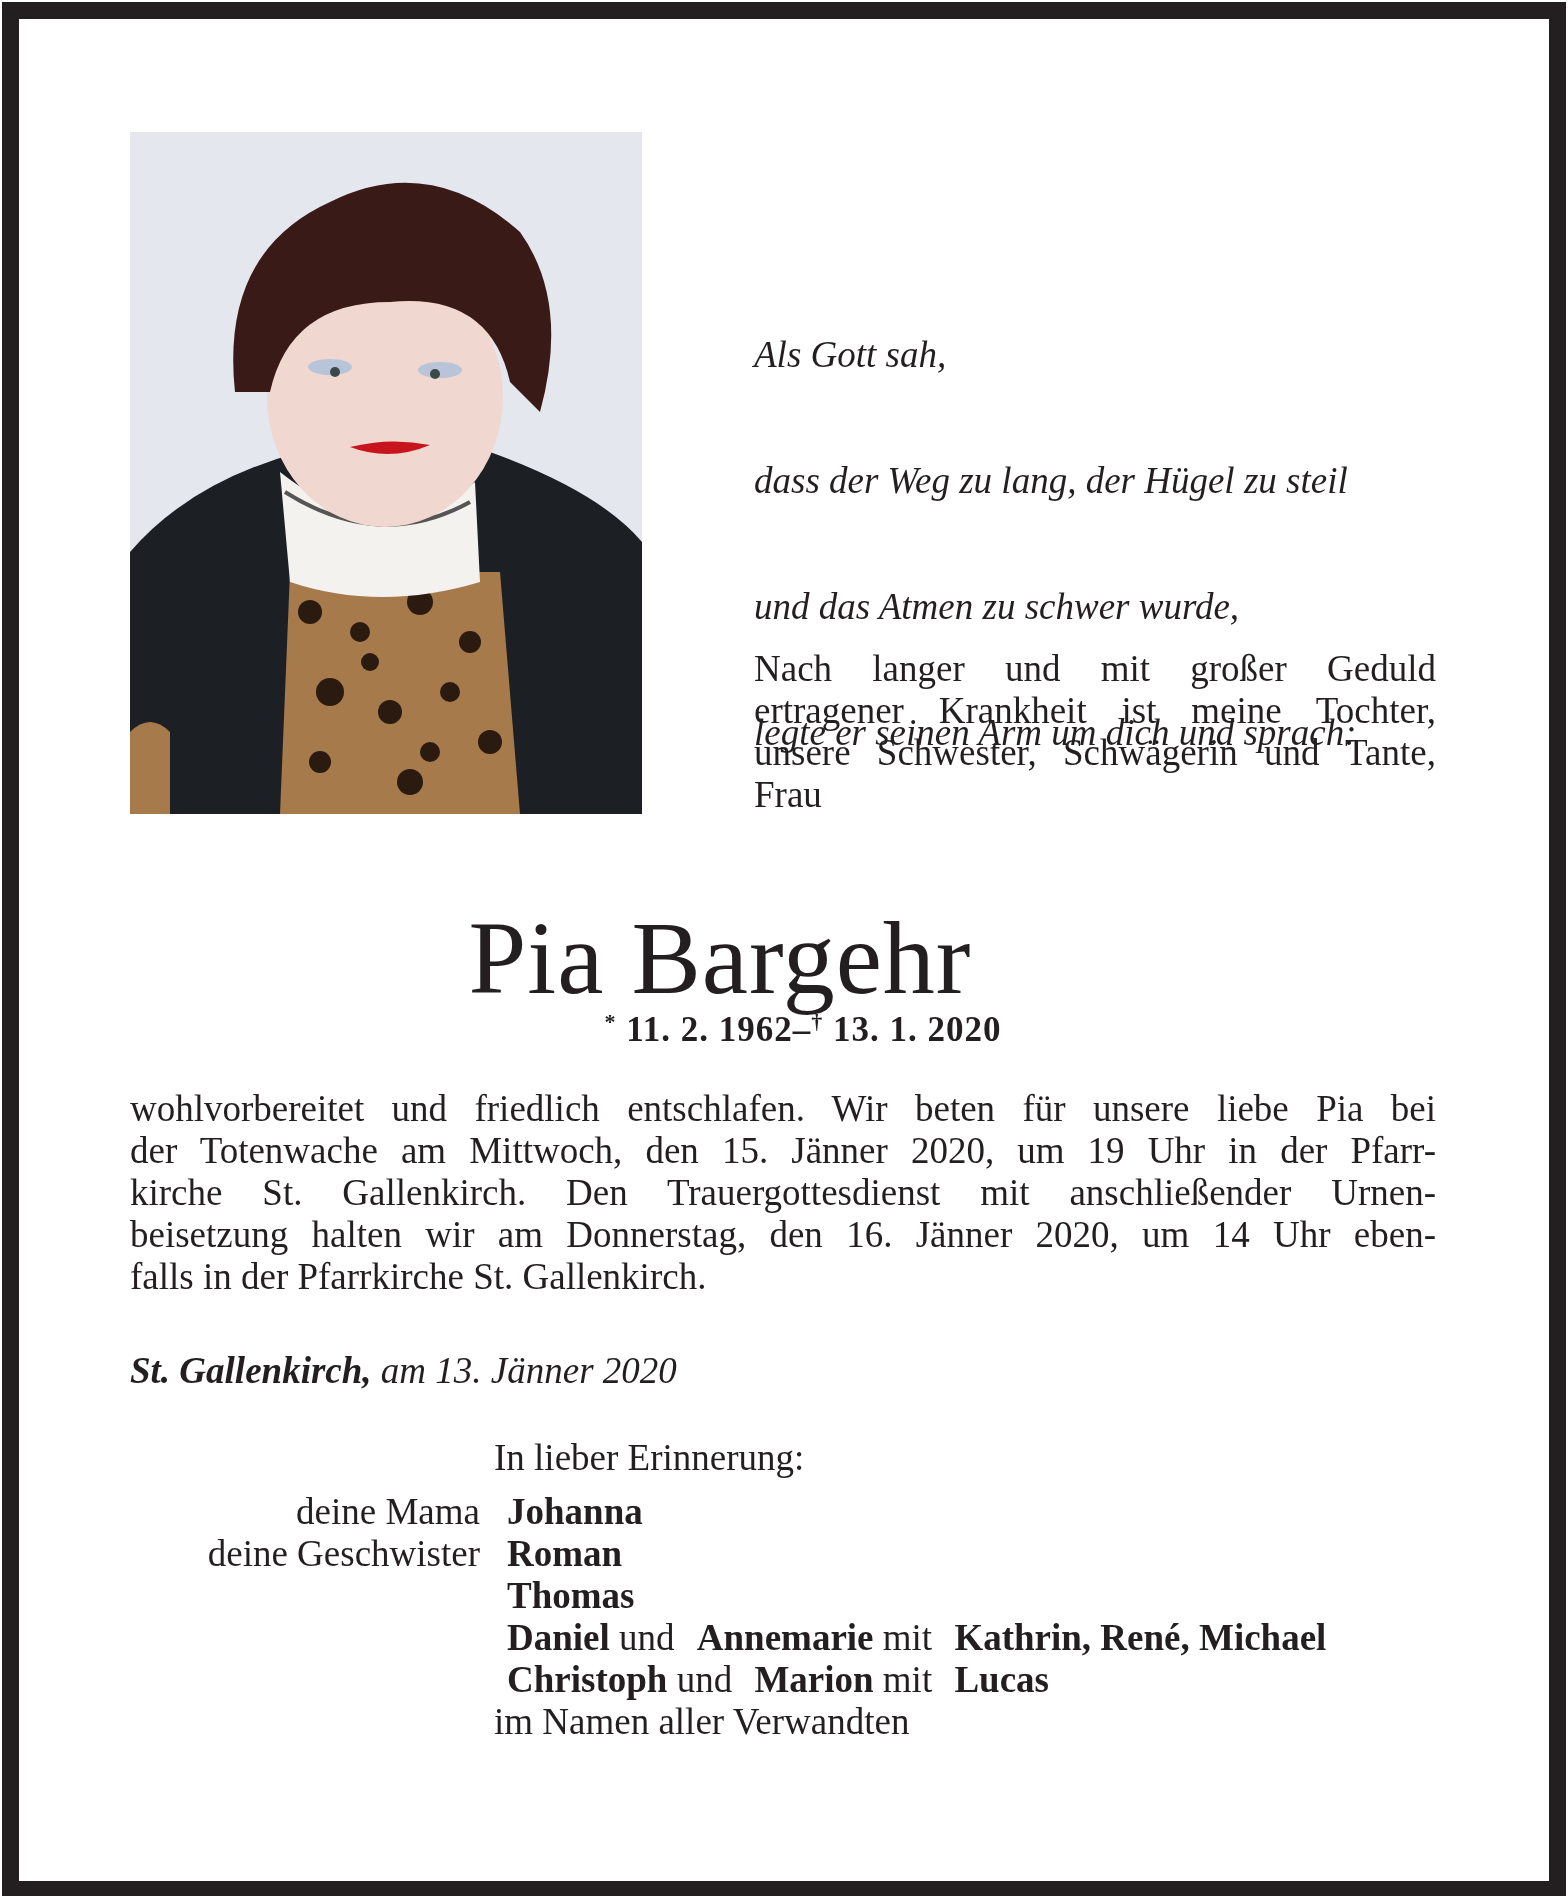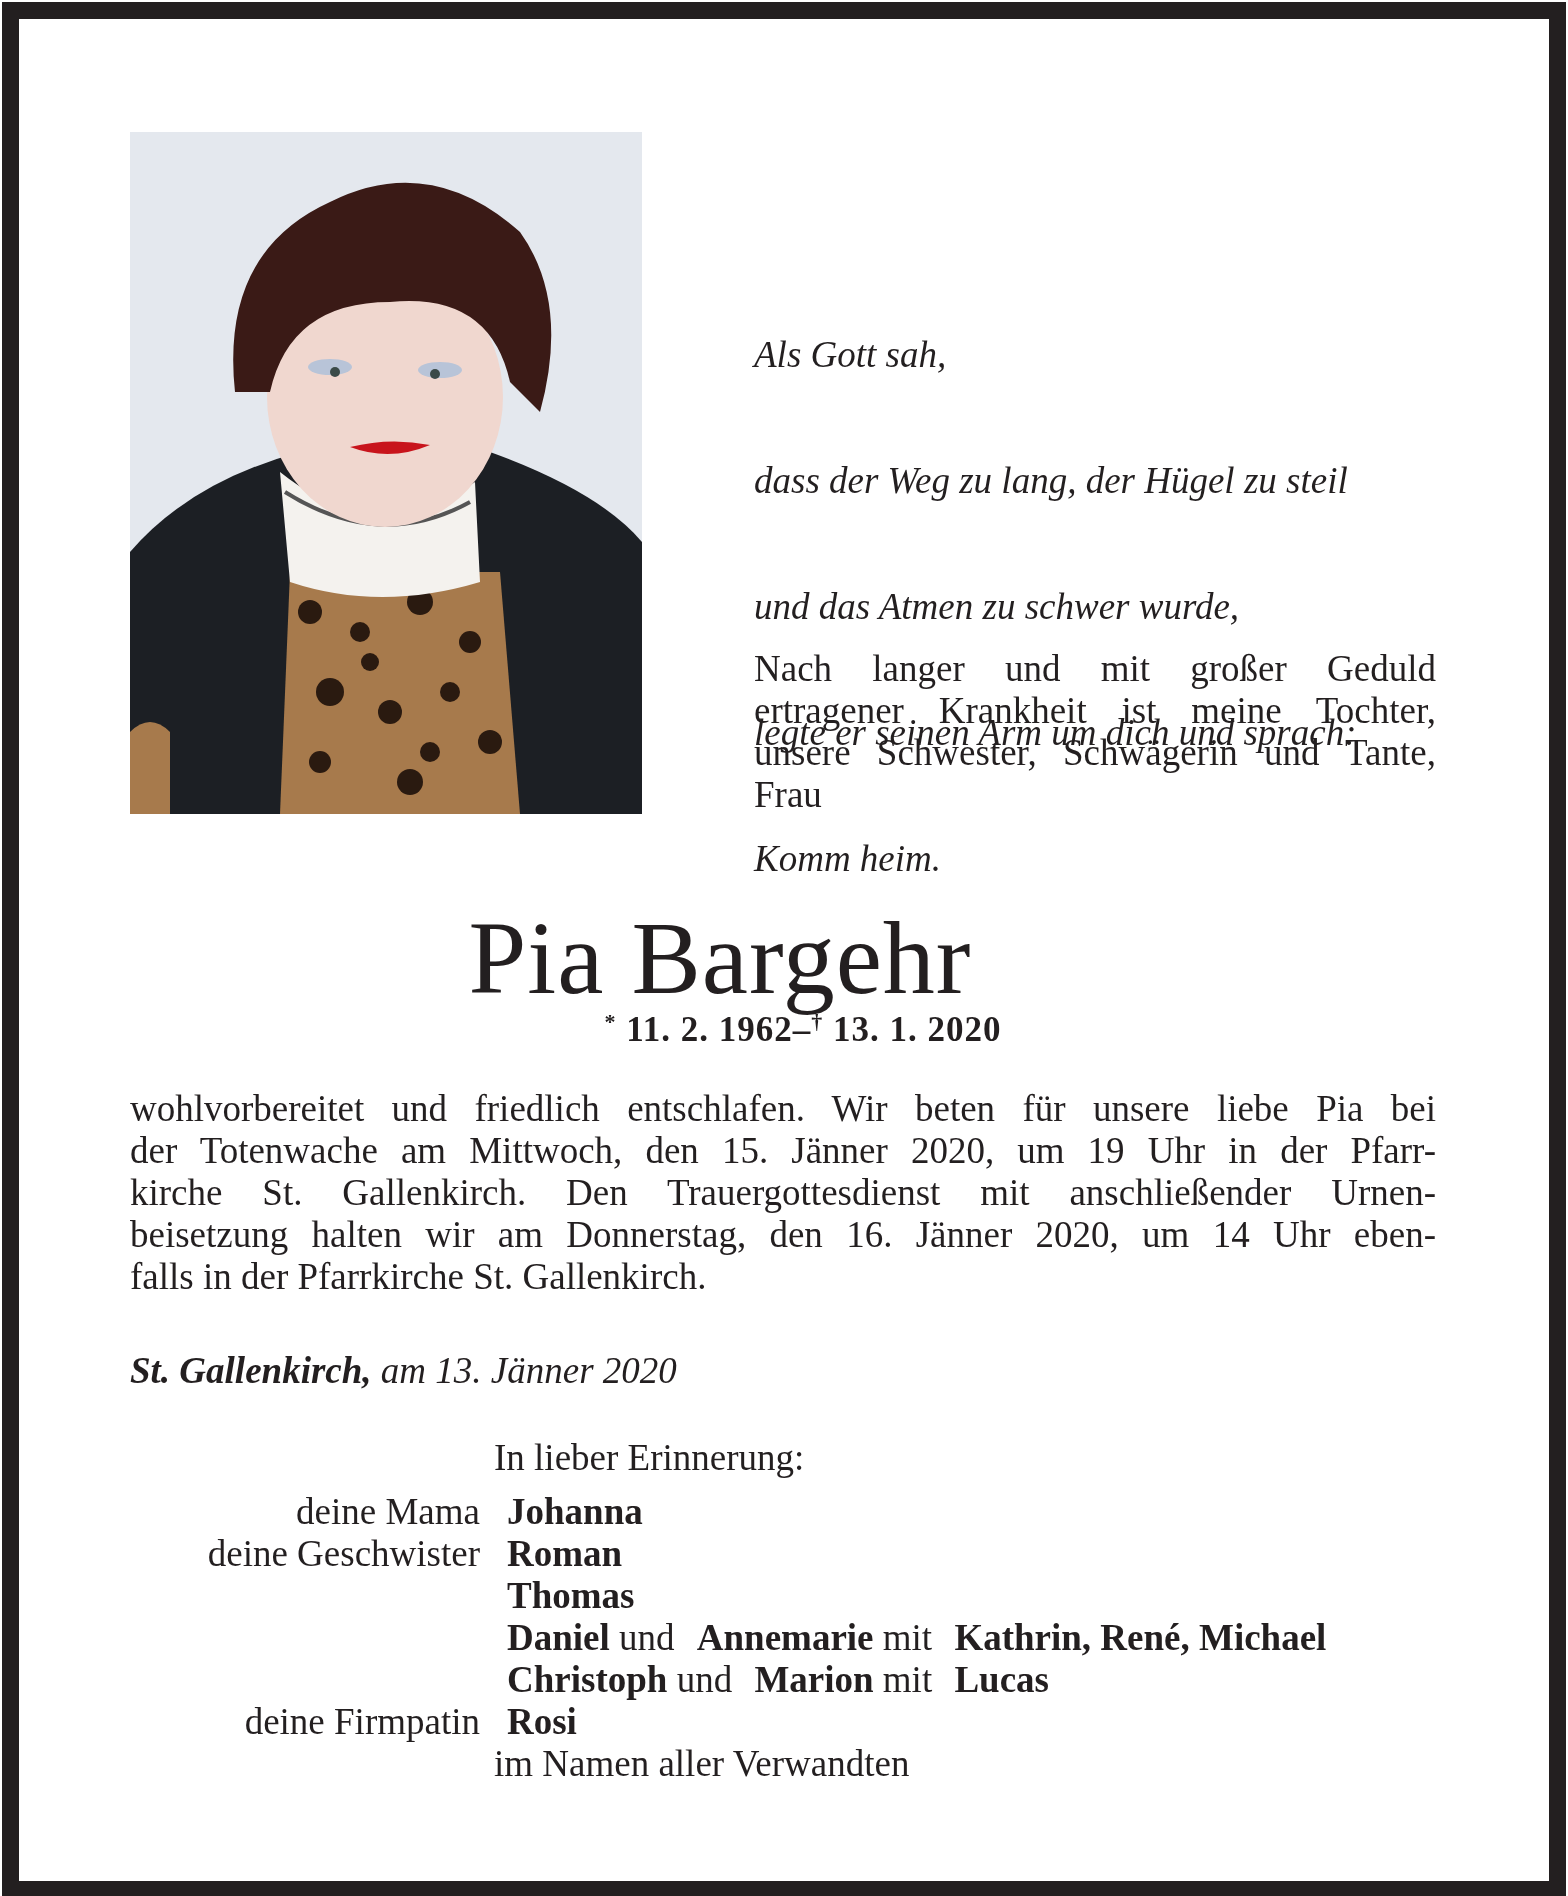--- a/index.html
+++ b/index.html
@@ -83,7 +83,6 @@
   <div>dass der Weg zu lang, der Hügel zu steil</div>
   <div>und das Atmen zu schwer wurde,</div>
   <div>legte er seinen Arm um dich und sprach:</div>
-  <div>Komm heim.</div>
 </div>
 
 <div class="intro">

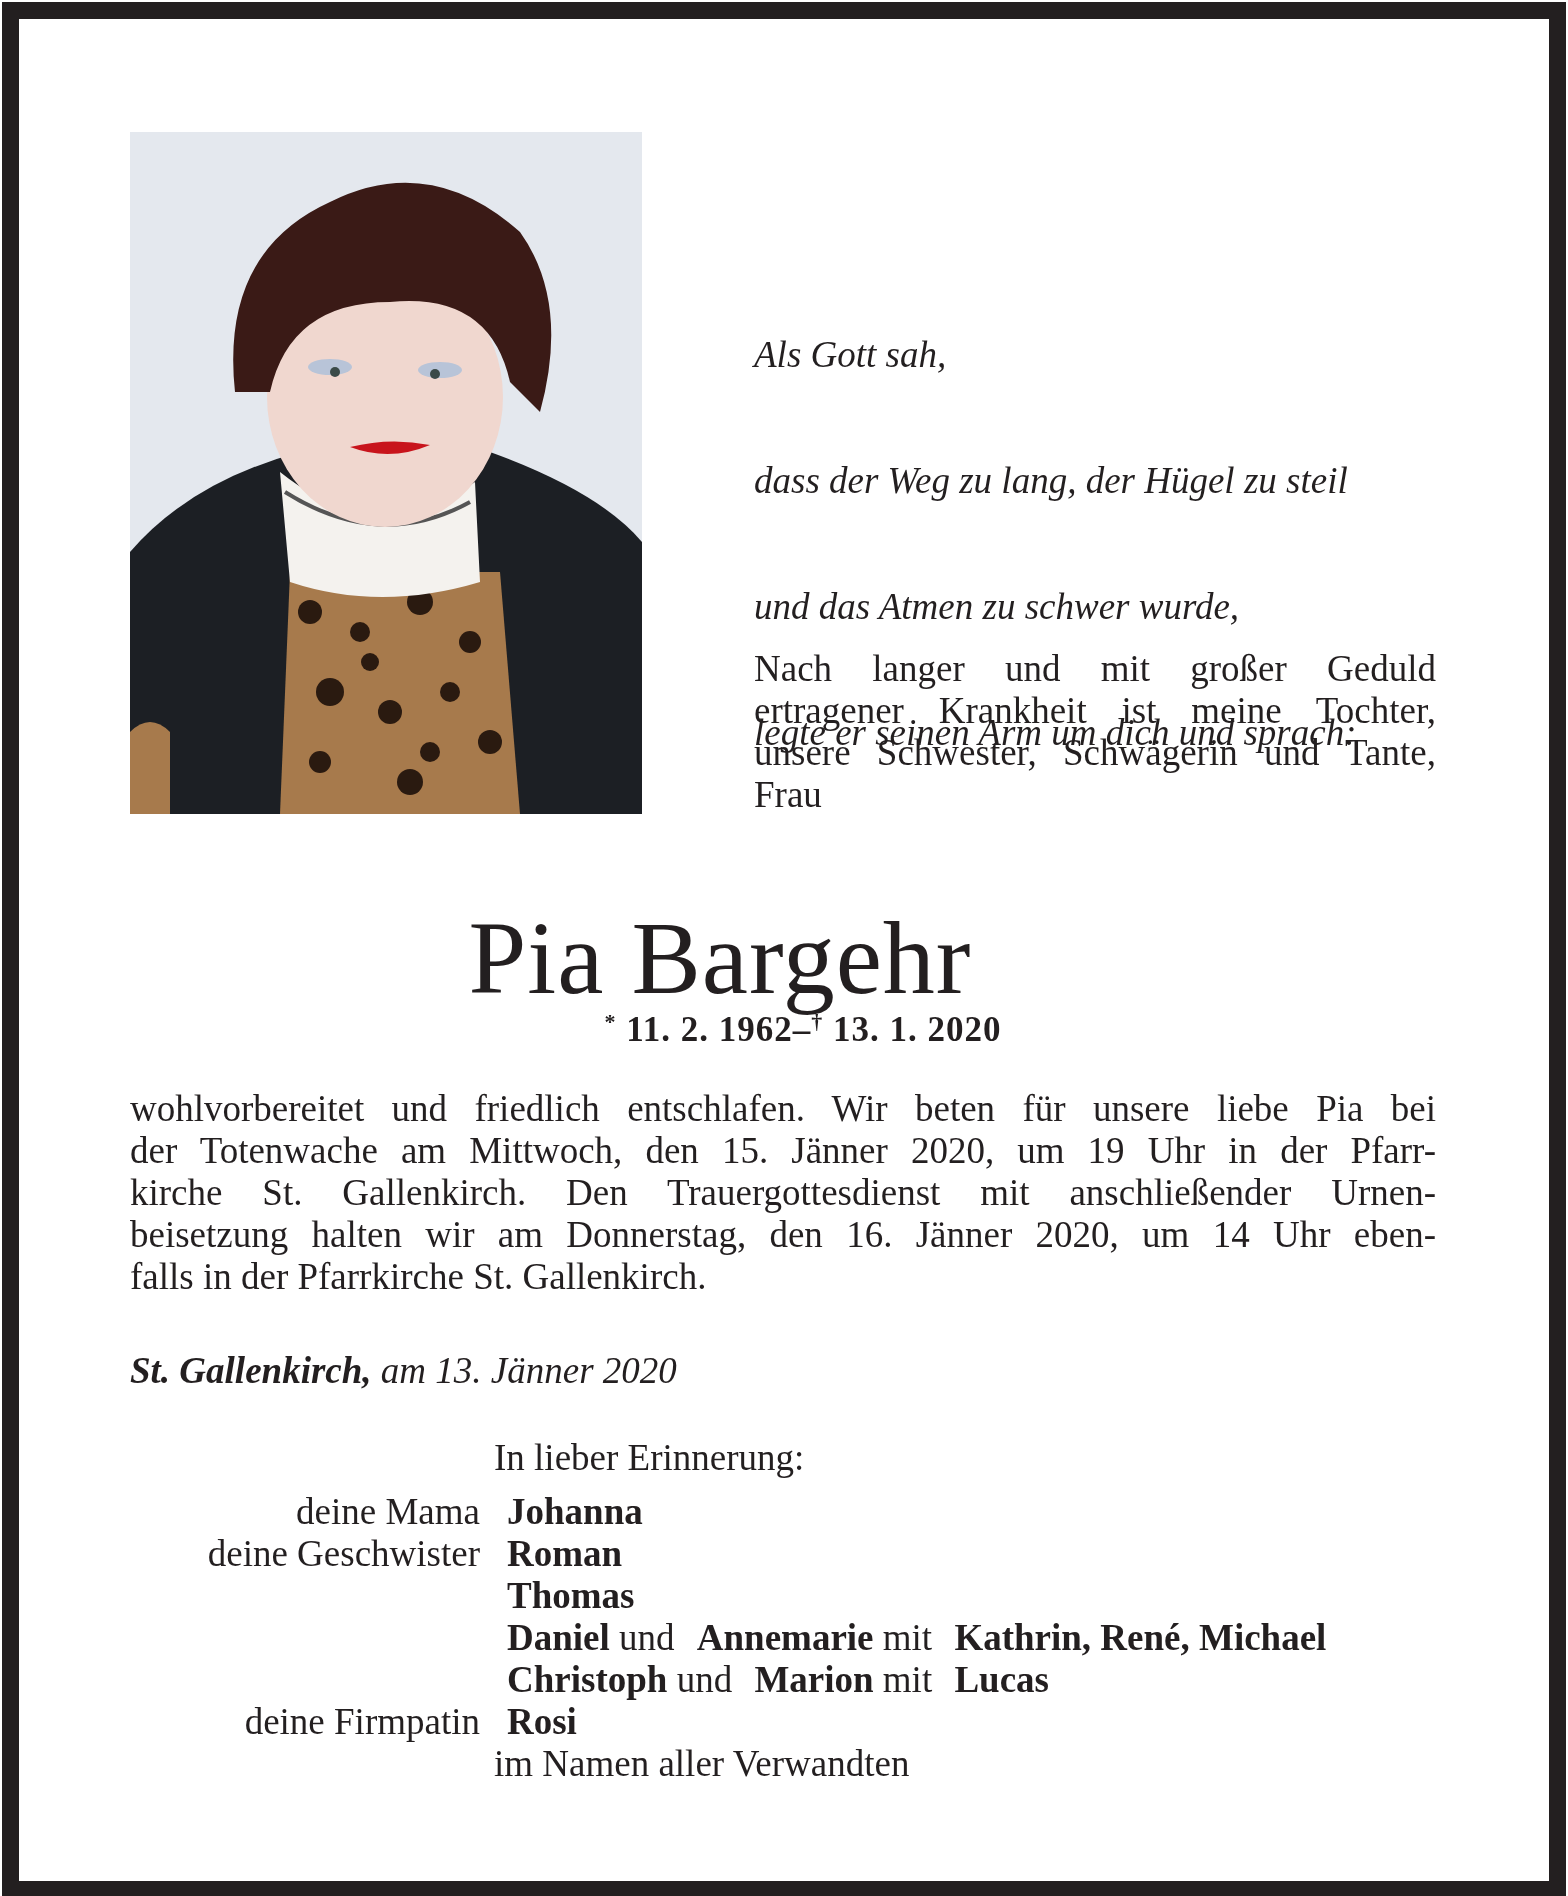--- a/index.html
+++ b/index.html
@@ -136,10 +136,6 @@
       <span class="names"><b>Christoph</b><span> und </span><b>Marion</b><span> mit </span><b>Lucas</b></span>
     </div>
     <div class="frow">
-      <span class="rel">deine Firmpatin</span>
-      <span class="names"><b>Rosi</b></span>
-    </div>
-    <div class="frow">
       <span class="rel"></span>
       <span class="names"><span>im Namen aller Verwandten</span></span>
     </div>

